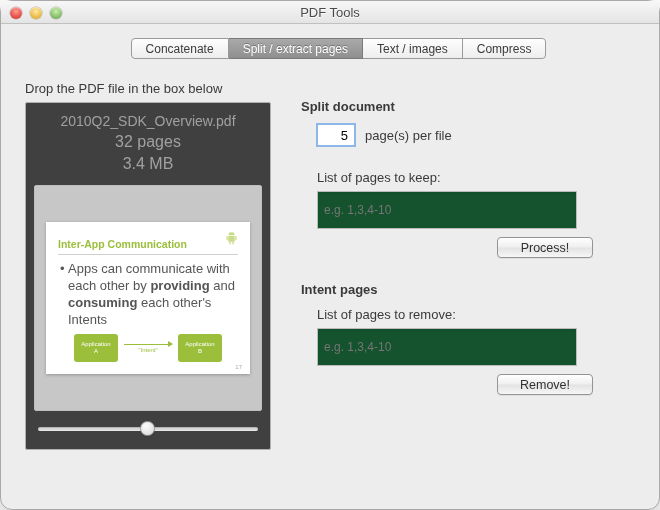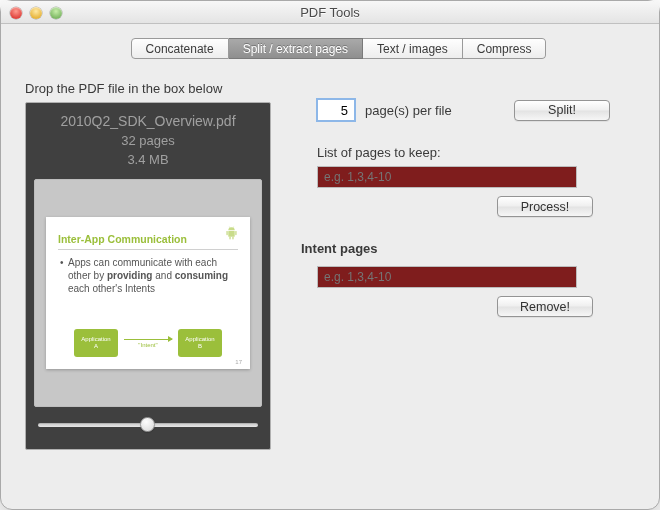--- a/index.html
+++ b/index.html
@@ -353,6 +353,7 @@
 
       <div class="right-col">
         <div class="section top">
+          <h3>Split document</h3>
           <div class="indent split-row">
             <input class="num-input" value="5" style="">
             <span class="label">page(s) per file</span>

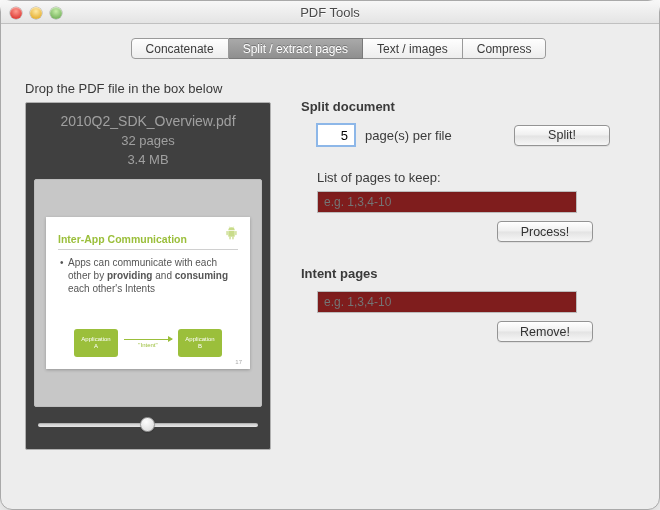--- a/index.html
+++ b/index.html
@@ -108,7 +108,7 @@
   }
   .fileinfo { text-align: center; color: #a0a0a0; margin-top: 4px; }
   .fileinfo .fname { font-size: 14px; margin-bottom: 4px; }
-  .fileinfo .sub { font-size: 13px; margin-bottom: 4px; }
+  .fileinfo .sub { font-size: 16px; margin-bottom: 4px; }
   .thumb-outer {
     margin-top: 8px;
     width: 228px;

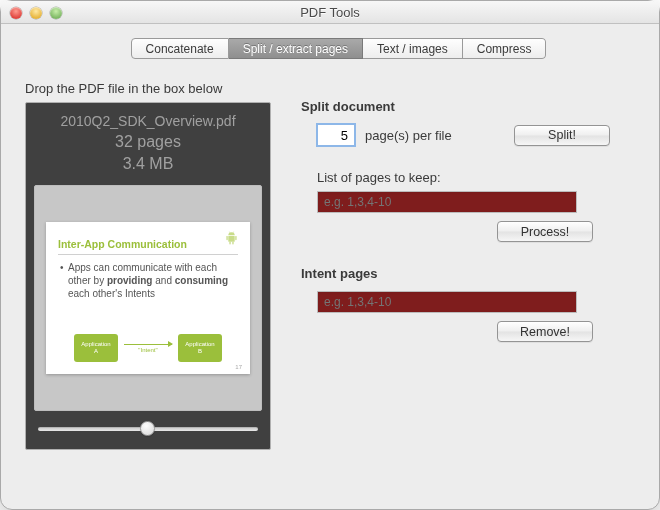--- a/index.html
+++ b/index.html
@@ -358,7 +358,6 @@
             <input class="num-input" value="5" style="">
             <span class="label">page(s) per file</span>
             <span class="spacer"></span>
-            <div class="mac-btn">Split!</div>
           </div>
         </div>
 

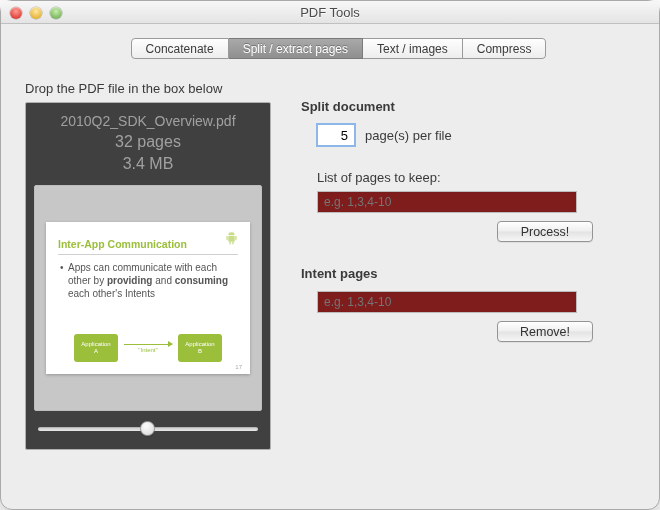--- a/index.html
+++ b/index.html
@@ -241,12 +241,12 @@
     font-family: inherit;
   }
   .text-input {
-    width: 260px; height: 22px;
+    width: 260px; height: 38px;
     padding: 0 6px;
     font-size: 12px;
     color: #999;
     border: 1px solid #bcbcbc;
-    background: #7f1d1d;
+    background: #14532d;
     box-shadow: inset 0 1px 2px rgba(0,0,0,0.08);
     font-family: inherit;
     line-height: 20px;

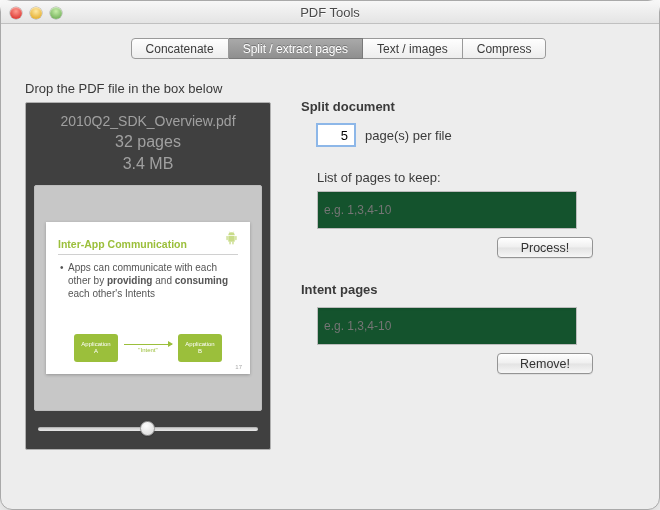--- a/index.html
+++ b/index.html
@@ -145,7 +145,7 @@
     margin: 4px 0 6px 0;
   }
   .slide .bullet {
-    font-size: 10px;
+    font-size: 13px;
     color: #555;
     line-height: 1.3;
     padding-left: 10px;

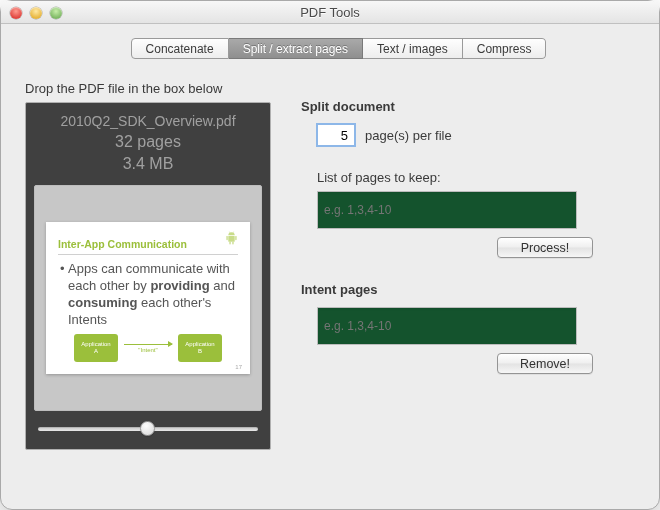--- a/index.html
+++ b/index.html
@@ -374,6 +374,7 @@
         <div class="section">
           <h3>Intent pages</h3>
           <div class="indent">
+            <div class="sublabel">List of pages to remove:</div>
             <input class="text-input" placeholder="e.g. 1,3,4-10" style="">
             <div class="right-align">
               <div class="mac-btn">Remove!</div>

